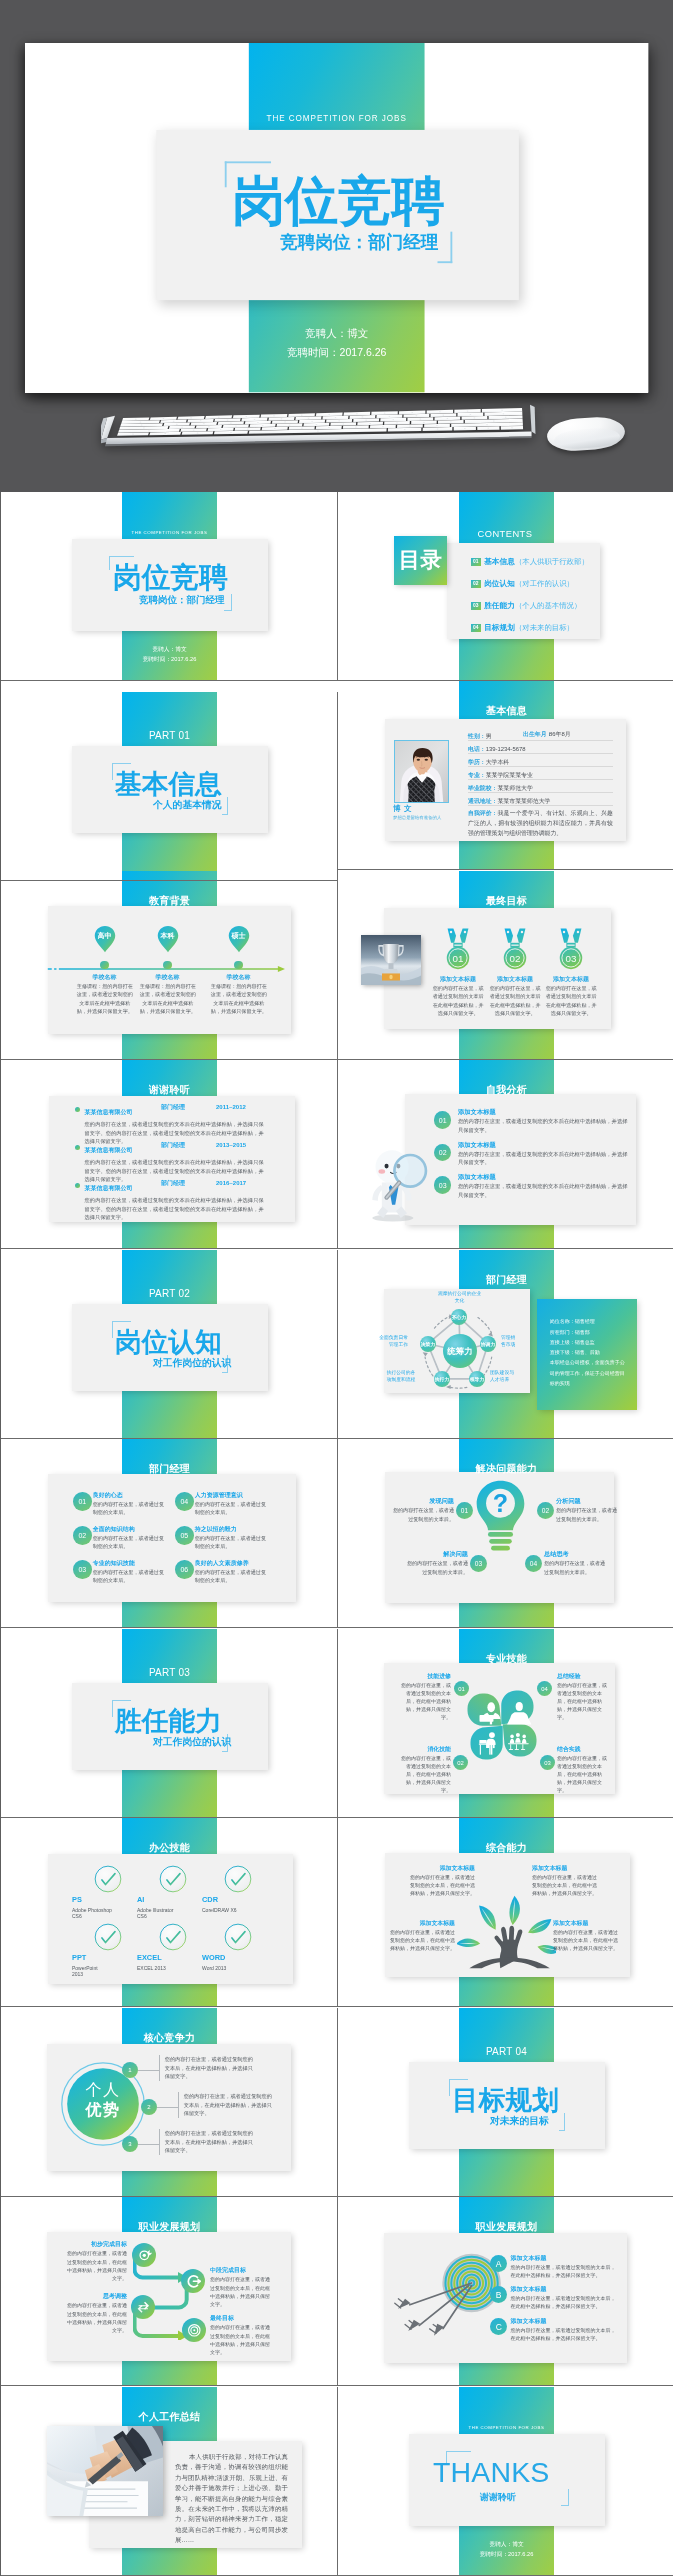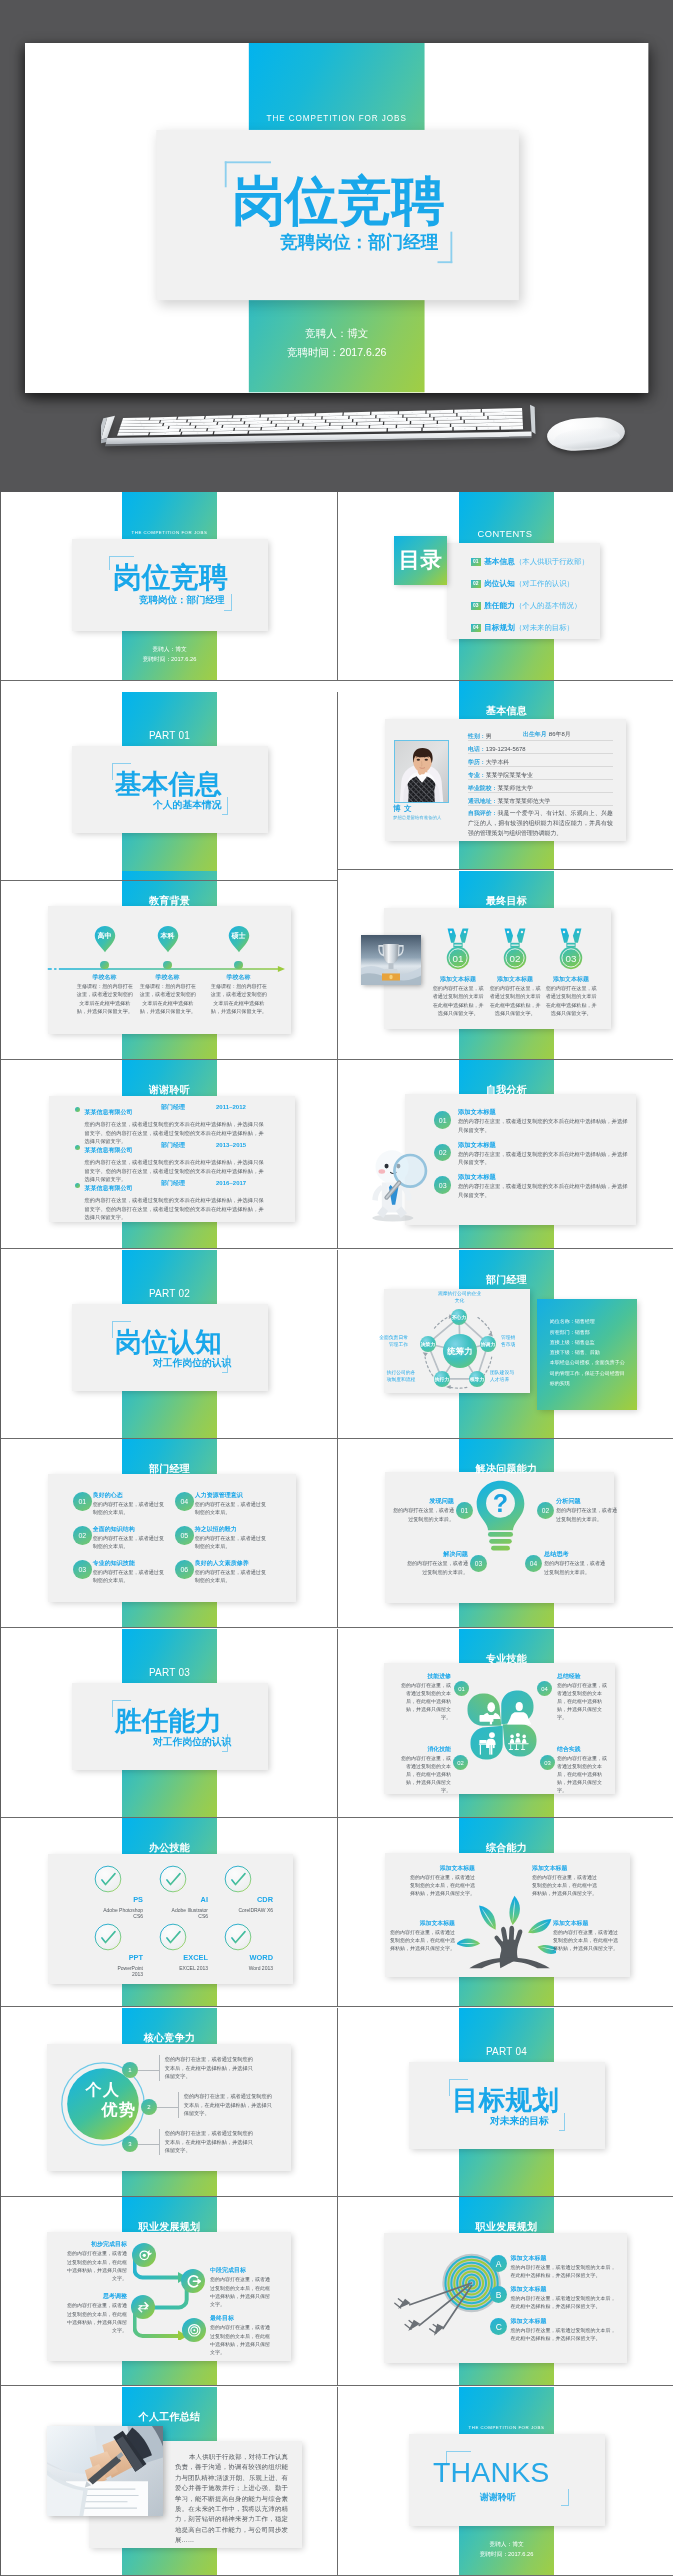--- a/index.html
+++ b/index.html
@@ -208,7 +208,7 @@
 
 .of-panel{left:47px;top:36px;width:245px;height:130px}
 .of-grid{position:absolute;left:0;top:0;width:337px;height:189px;z-index:6}
-.of-it{position:absolute;width:71px;text-align:right}
+.of-it{position:absolute;width:71px;text-align:left}
 .of-it.i0{left:71px;top:47px}.of-it.i1{left:136px;top:47px}.of-it.i2{left:201px;top:47px}
 .of-it.i3{left:71px;top:105px}.of-it.i4{left:136px;top:105px}.of-it.i5{left:201px;top:105px}
 .of-ring{width:28px;height:28px;margin:0 auto}

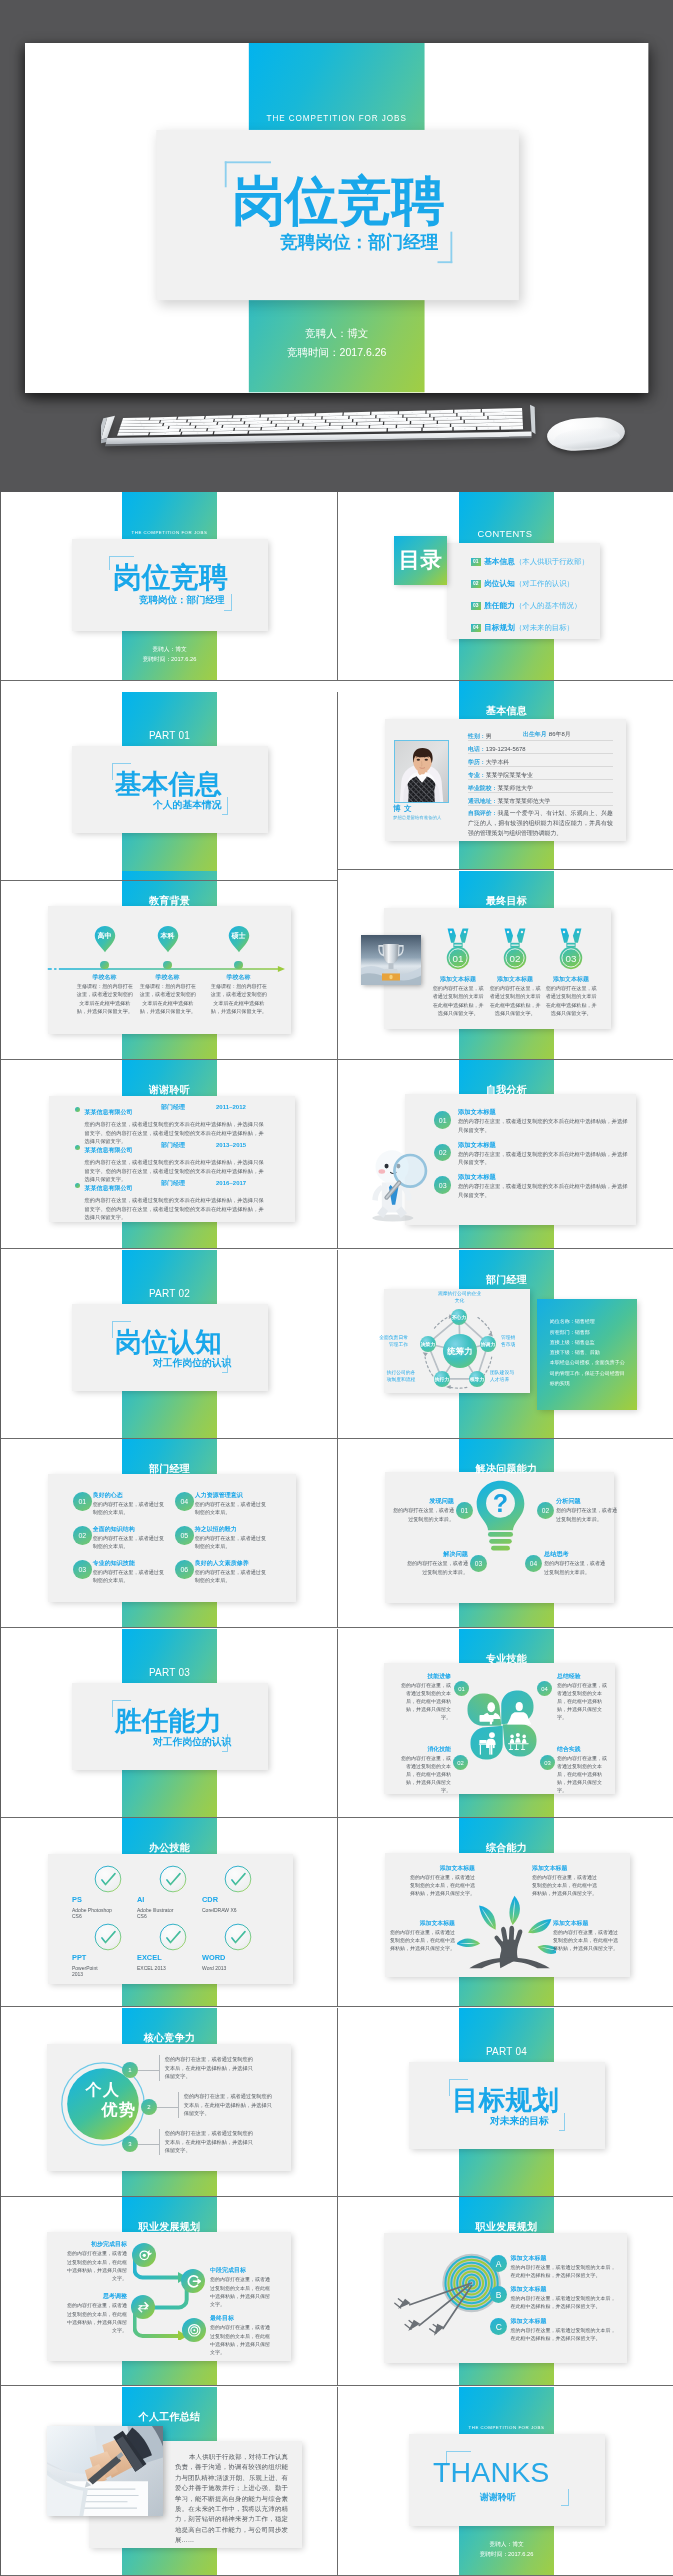--- a/index.html
+++ b/index.html
@@ -233,7 +233,7 @@
 .co-panel{left:46px;top:36px;width:244px;height:127px}
 .co-circ{position:absolute;left:59px;top:53px;width:86px;height:86px;z-index:7}
 .co-circ svg{width:86px;height:86px}
-.co-c1{position:absolute;left:0;top:21.4px;width:86px;text-align:center;color:#fff;font-size:16px;font-weight:700;letter-spacing:.09em;line-height:1}
+.co-c1{position:absolute;left:0;top:21.4px;width:86px;text-align:center;color:#fff;font-size:16px;font-weight:400;letter-spacing:.09em;line-height:1}
 .co-c2{position:absolute;left:16px;top:41px;width:86px;text-align:center;color:#fff;font-size:16px;font-weight:700;letter-spacing:.09em;line-height:1}
 .co-it{position:absolute;z-index:7;width:138px}
 .co-it.i0{left:121px;top:54px}

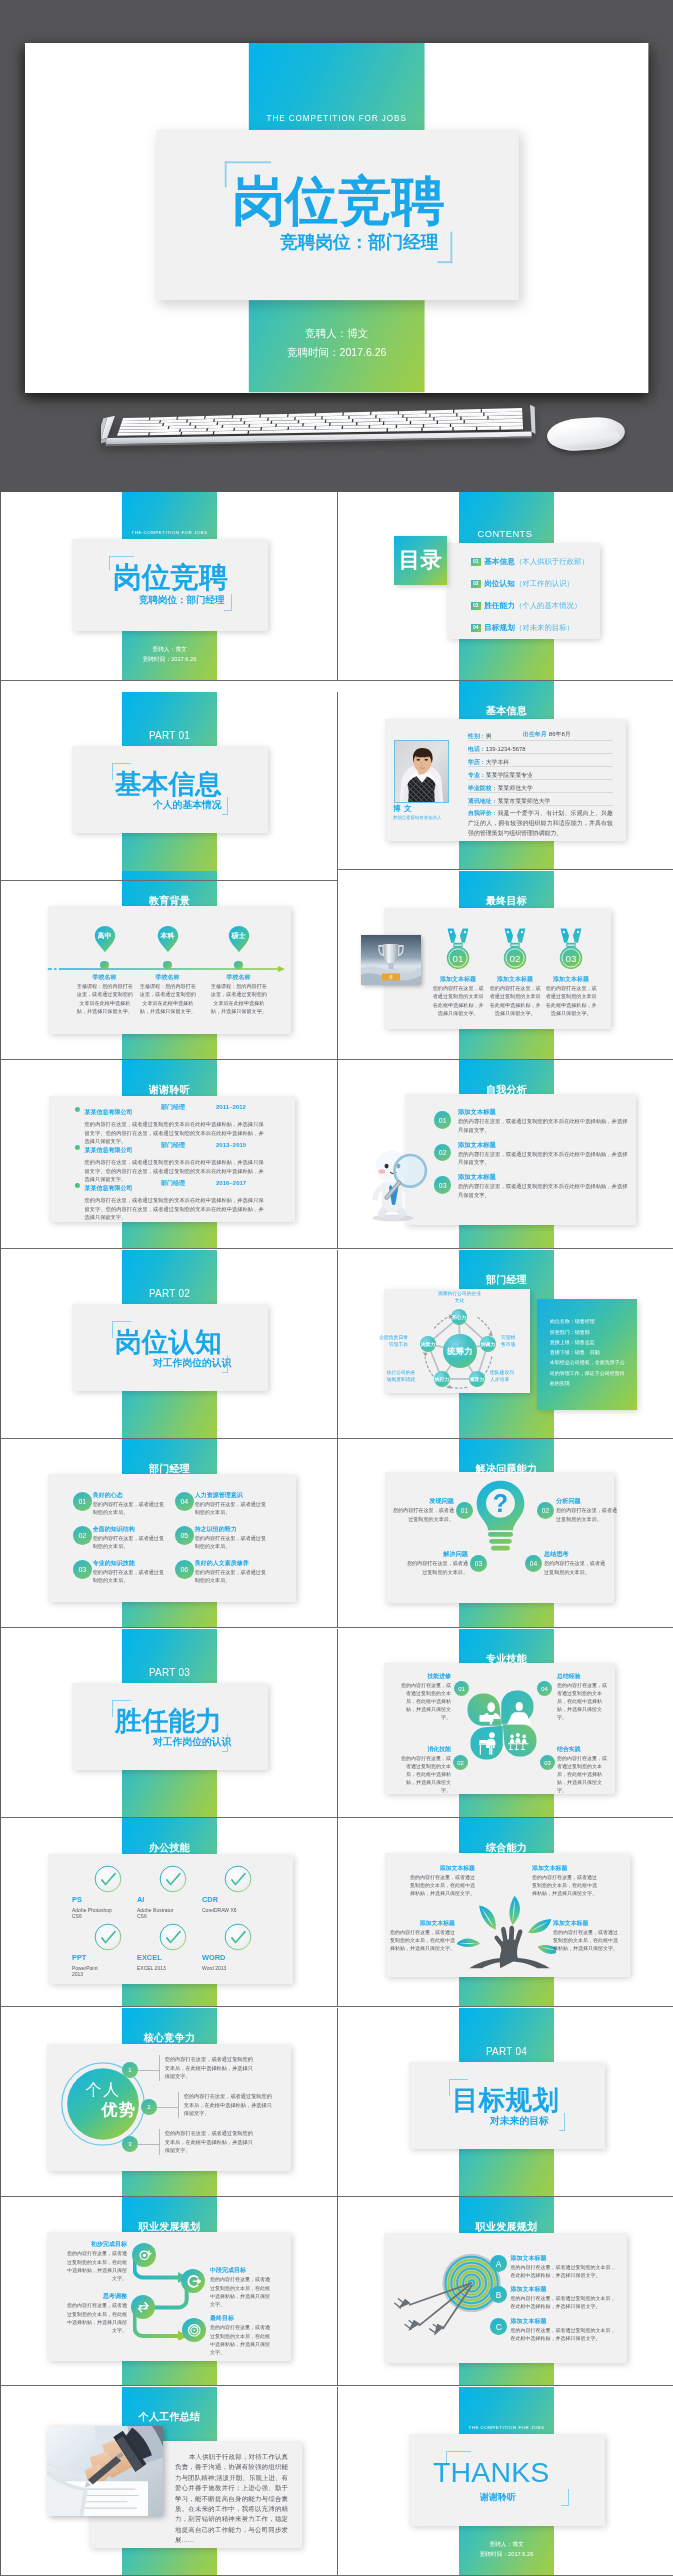--- a/index.html
+++ b/index.html
@@ -234,7 +234,7 @@
 .co-circ{position:absolute;left:59px;top:53px;width:86px;height:86px;z-index:7}
 .co-circ svg{width:86px;height:86px}
 .co-c1{position:absolute;left:0;top:21.4px;width:86px;text-align:center;color:#fff;font-size:16px;font-weight:400;letter-spacing:.09em;line-height:1}
-.co-c2{position:absolute;left:16px;top:41px;width:86px;text-align:center;color:#fff;font-size:16px;font-weight:700;letter-spacing:.09em;line-height:1}
+.co-c2{position:absolute;left:0;top:41px;width:86px;text-align:center;color:#fff;font-size:16px;font-weight:700;letter-spacing:.09em;line-height:1}
 .co-it{position:absolute;z-index:7;width:138px}
 .co-it.i0{left:121px;top:54px}
 .co-it.i1{left:140px;top:91px}

